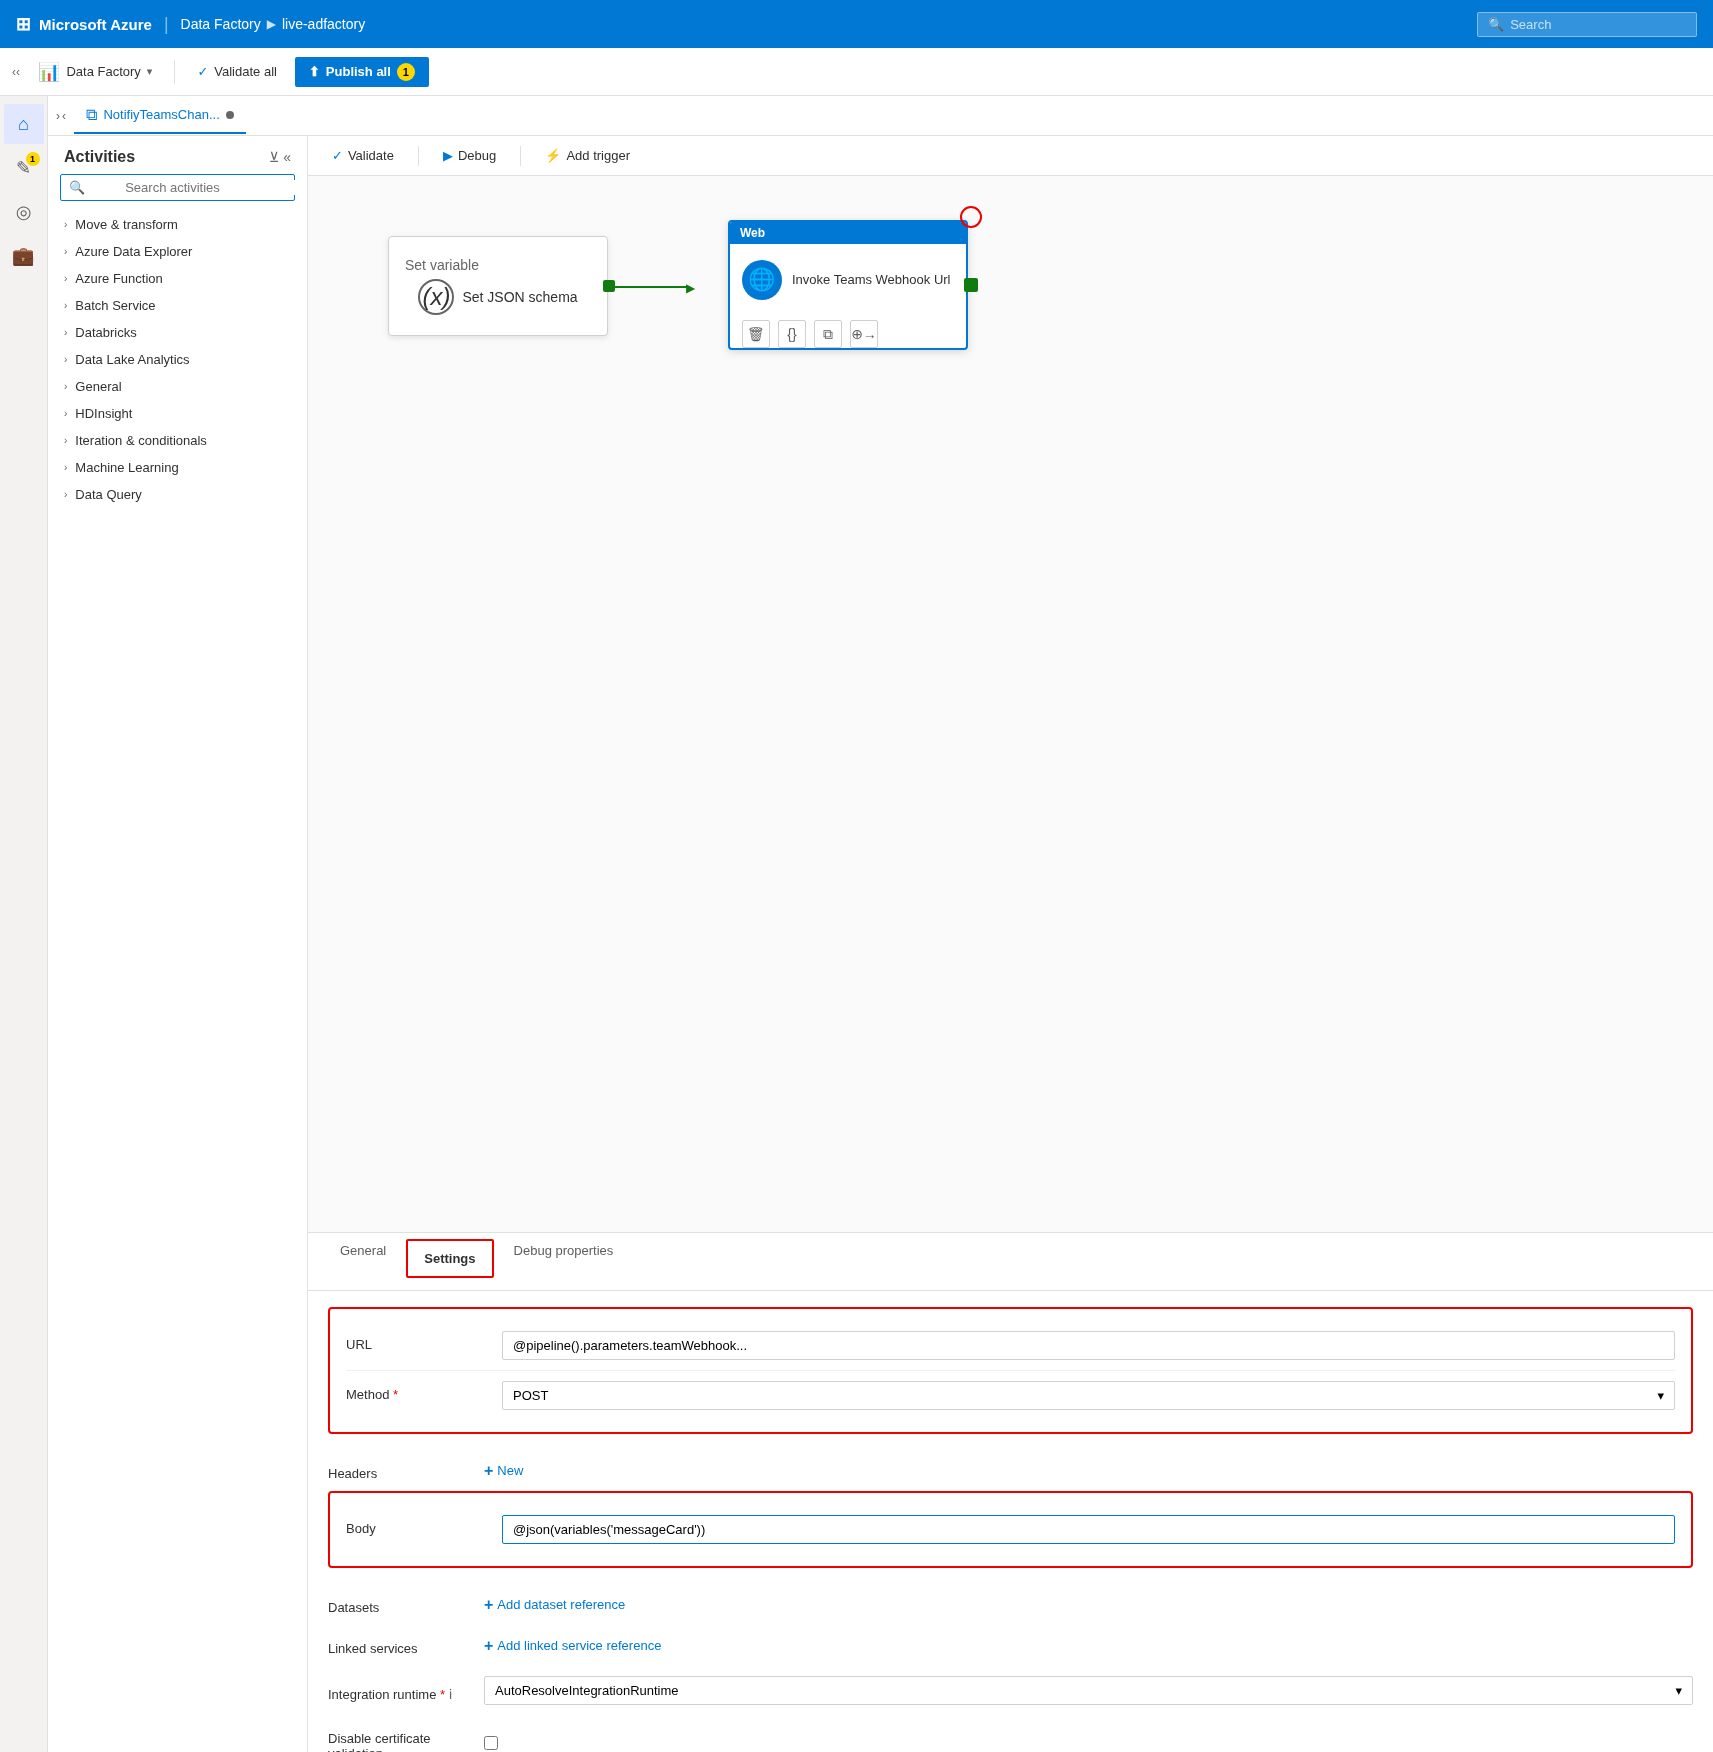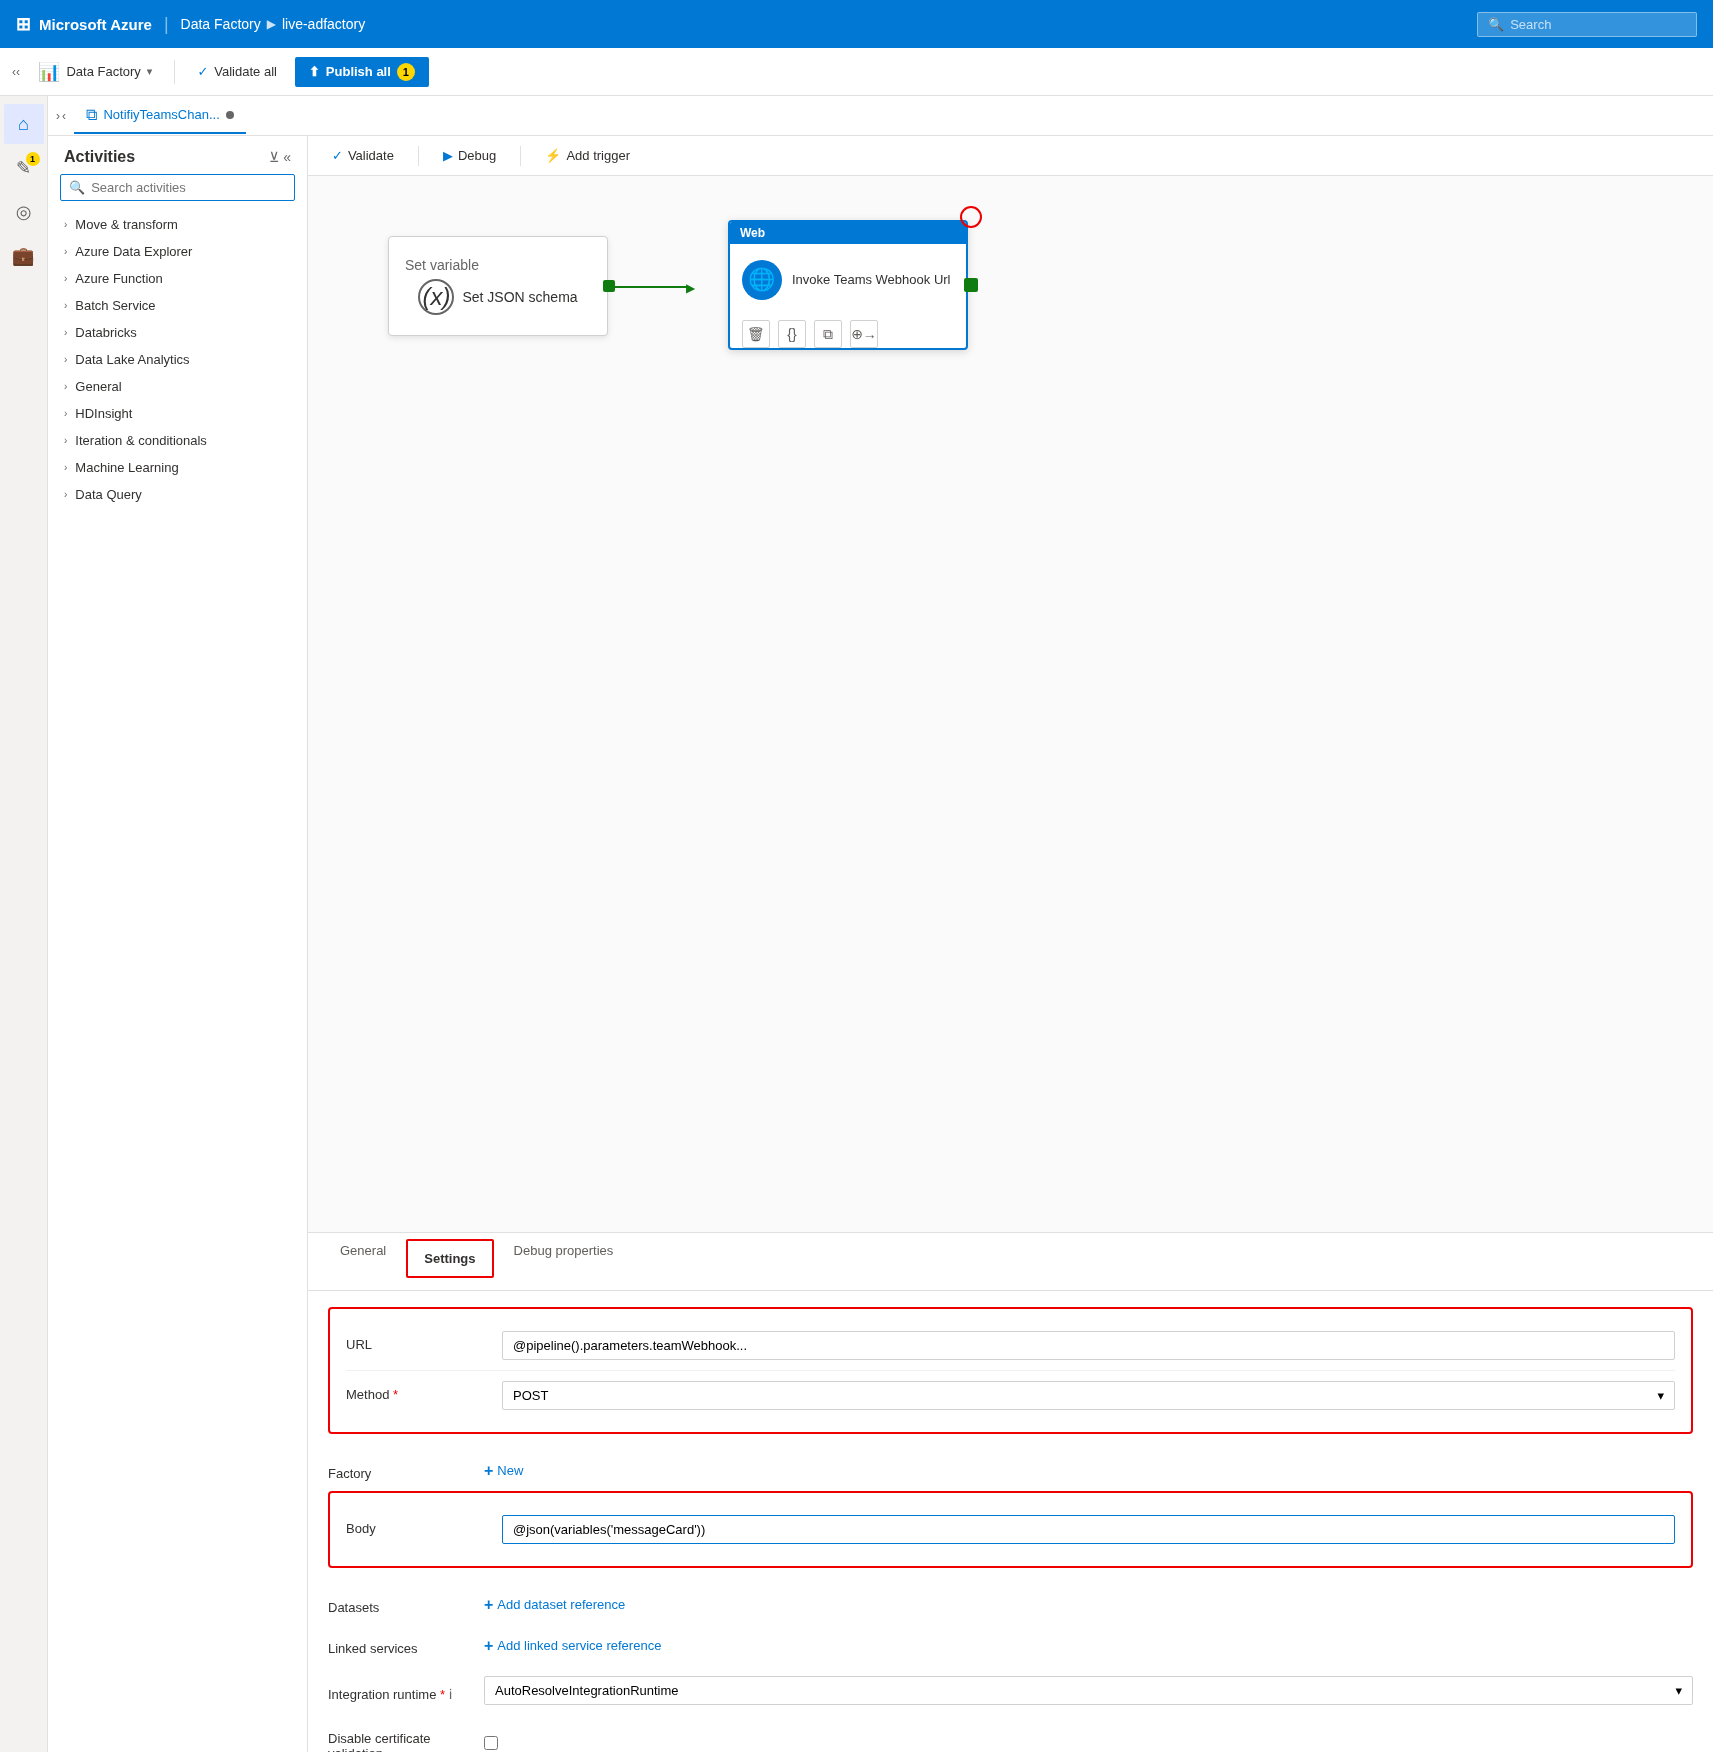--- a/index.html
+++ b/index.html
@@ -173,6 +173,7 @@
       font-size: 13px;
       flex: 1;
       color: #323130;
+      margin-left: 34px;
     }
     .activity-group {
       display: flex;

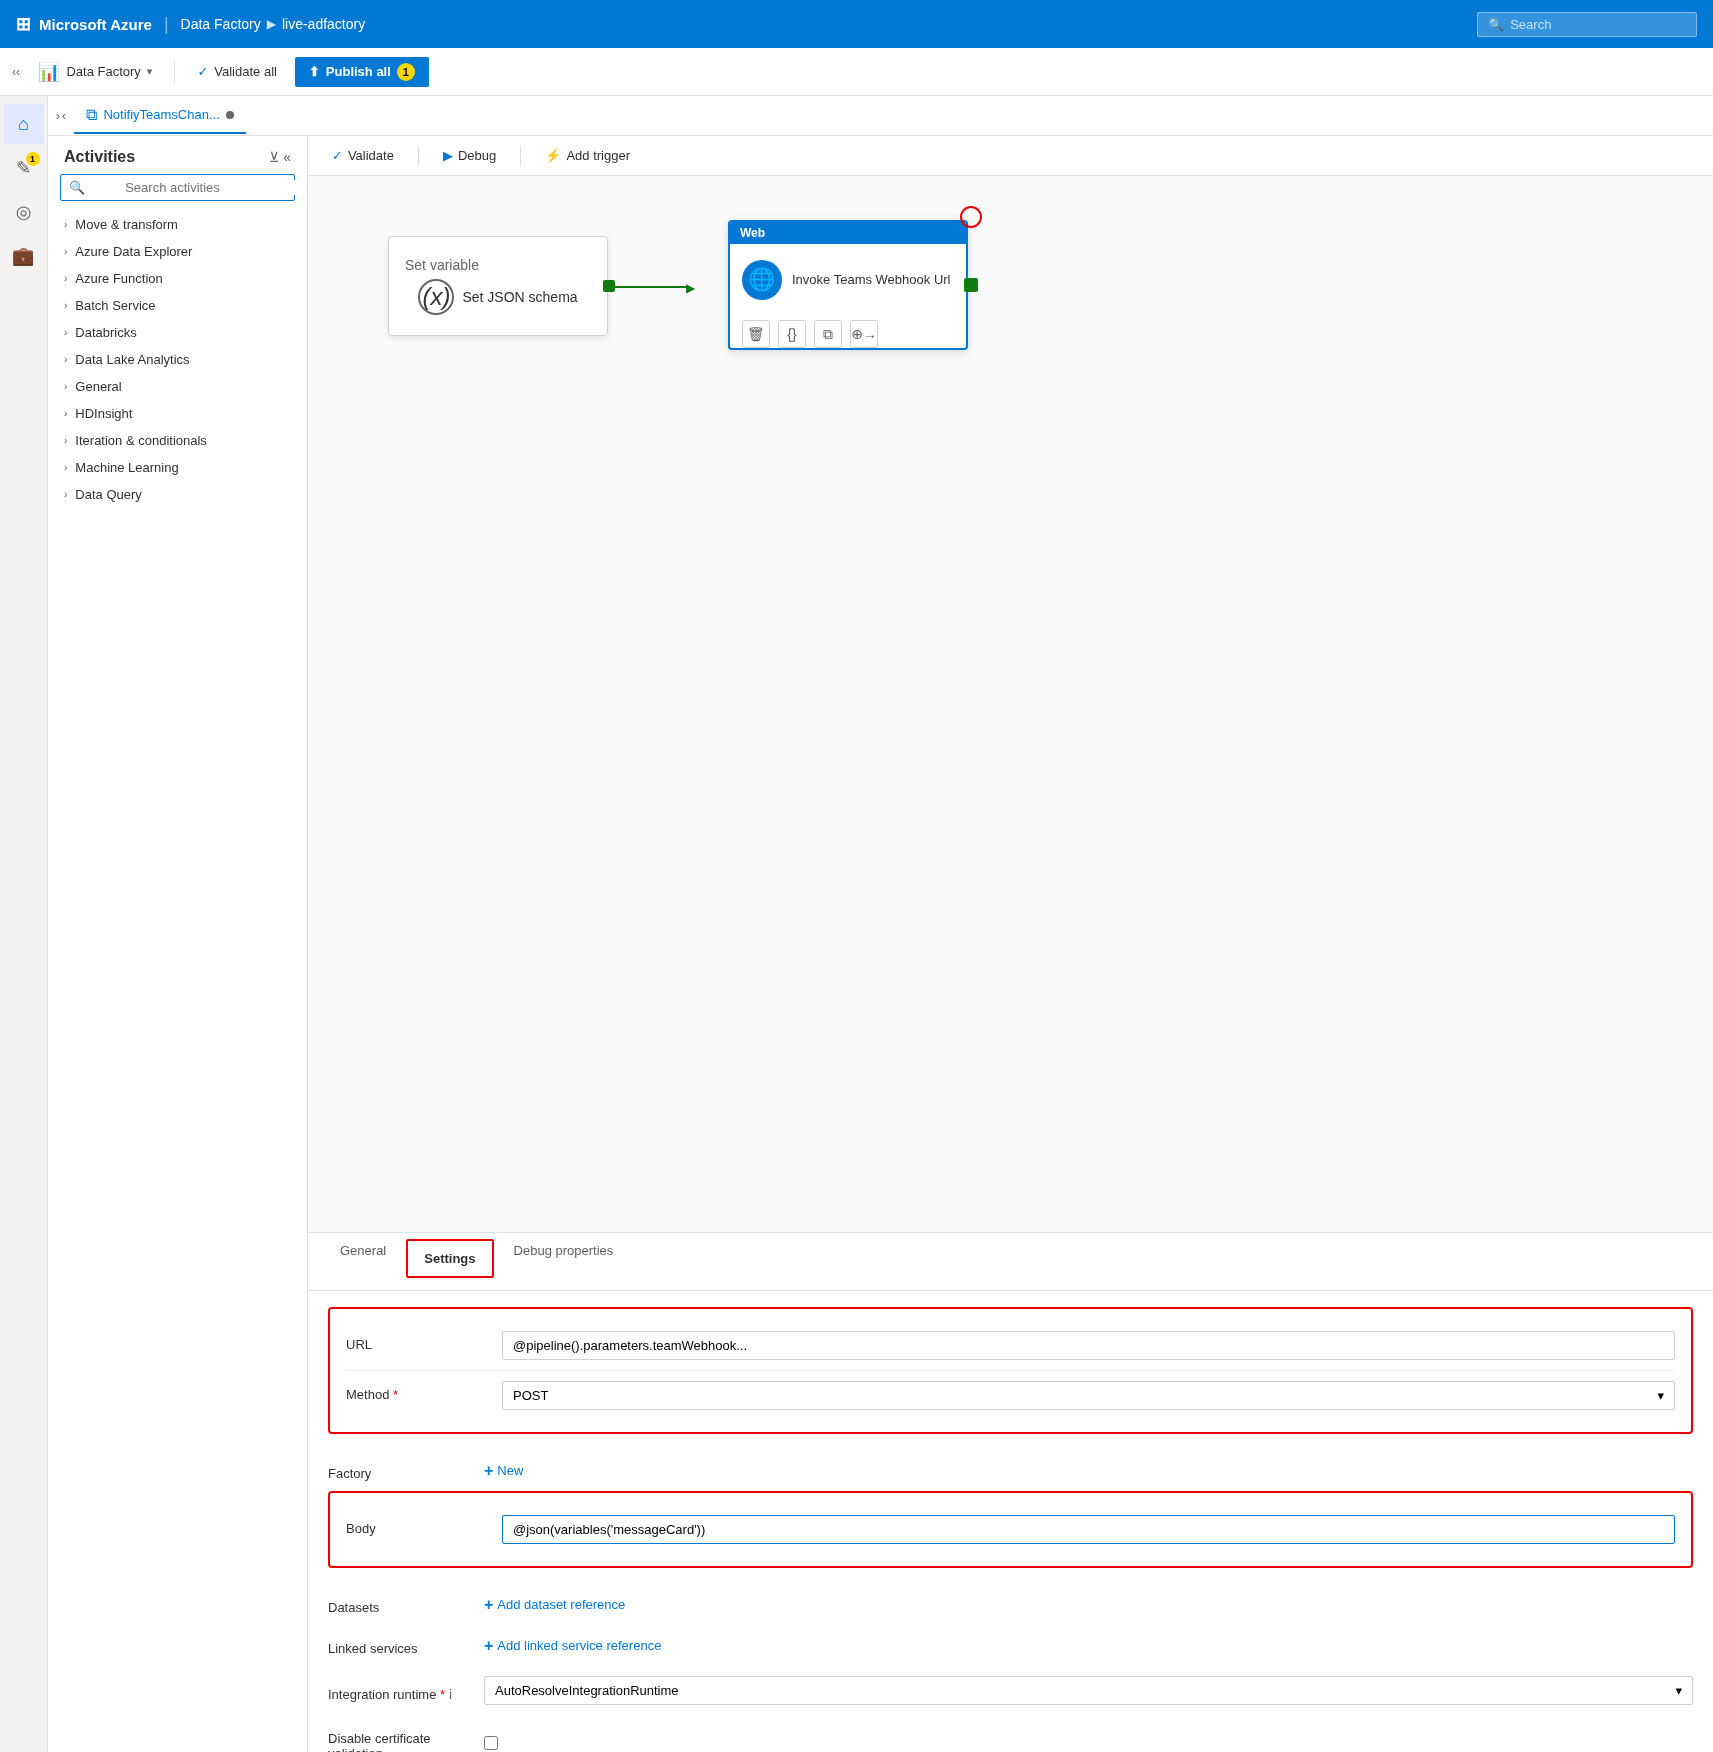--- a/index.html
+++ b/index.html
@@ -681,7 +681,7 @@
             </div>
 
             <div class="settings-plain-row">
-              <span class="settings-label">Factory</span>
+              <span class="settings-label">Headers</span>
               <div class="settings-plain-link">
                 <span class="plus">+</span>
                 <span>New</span>

